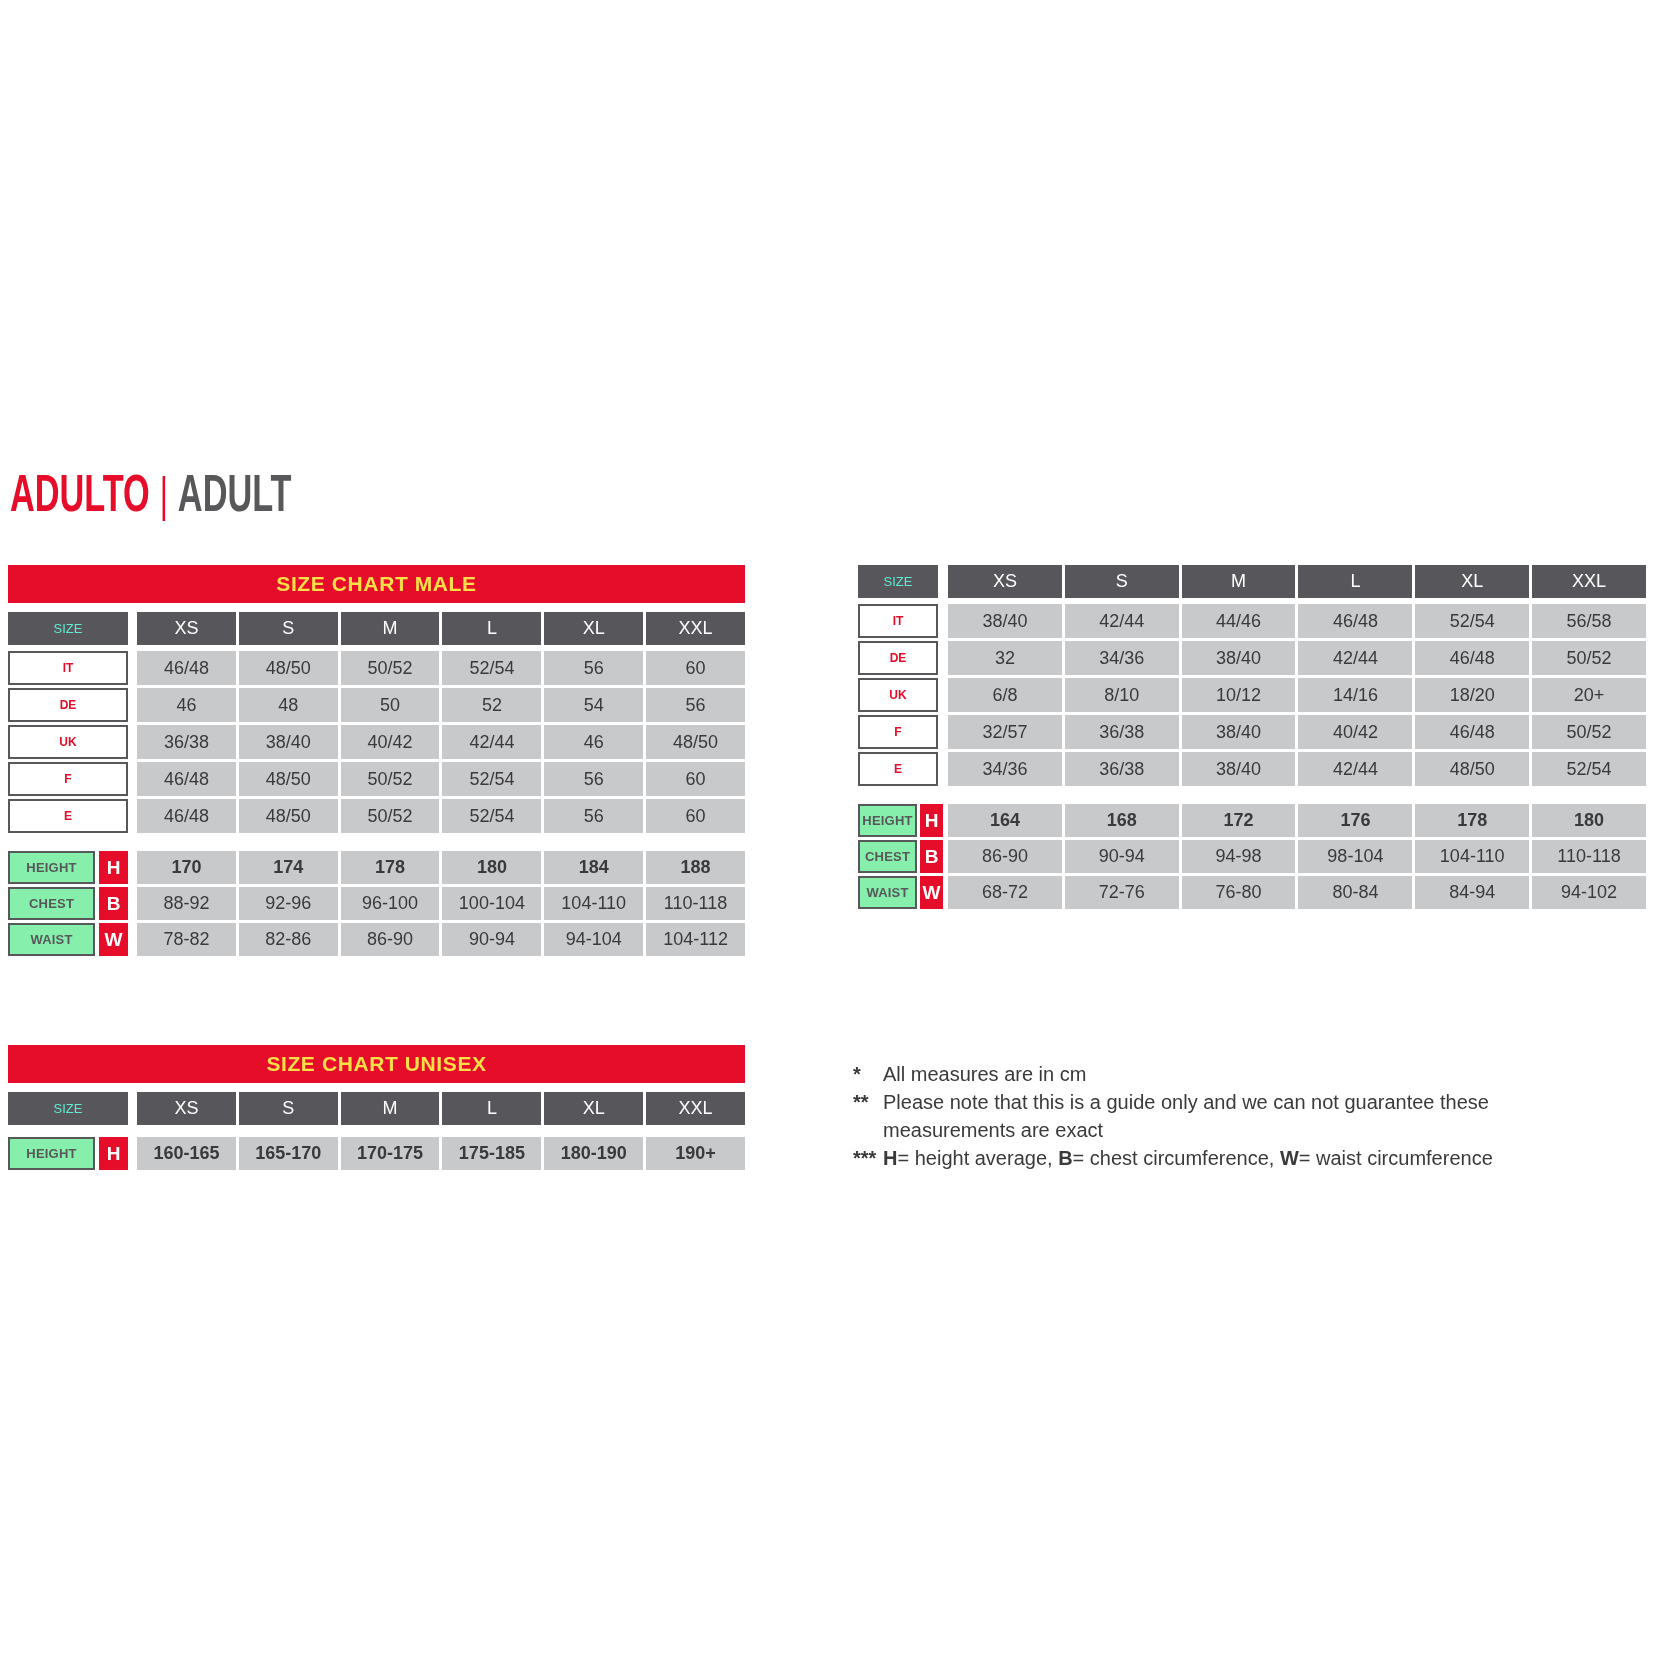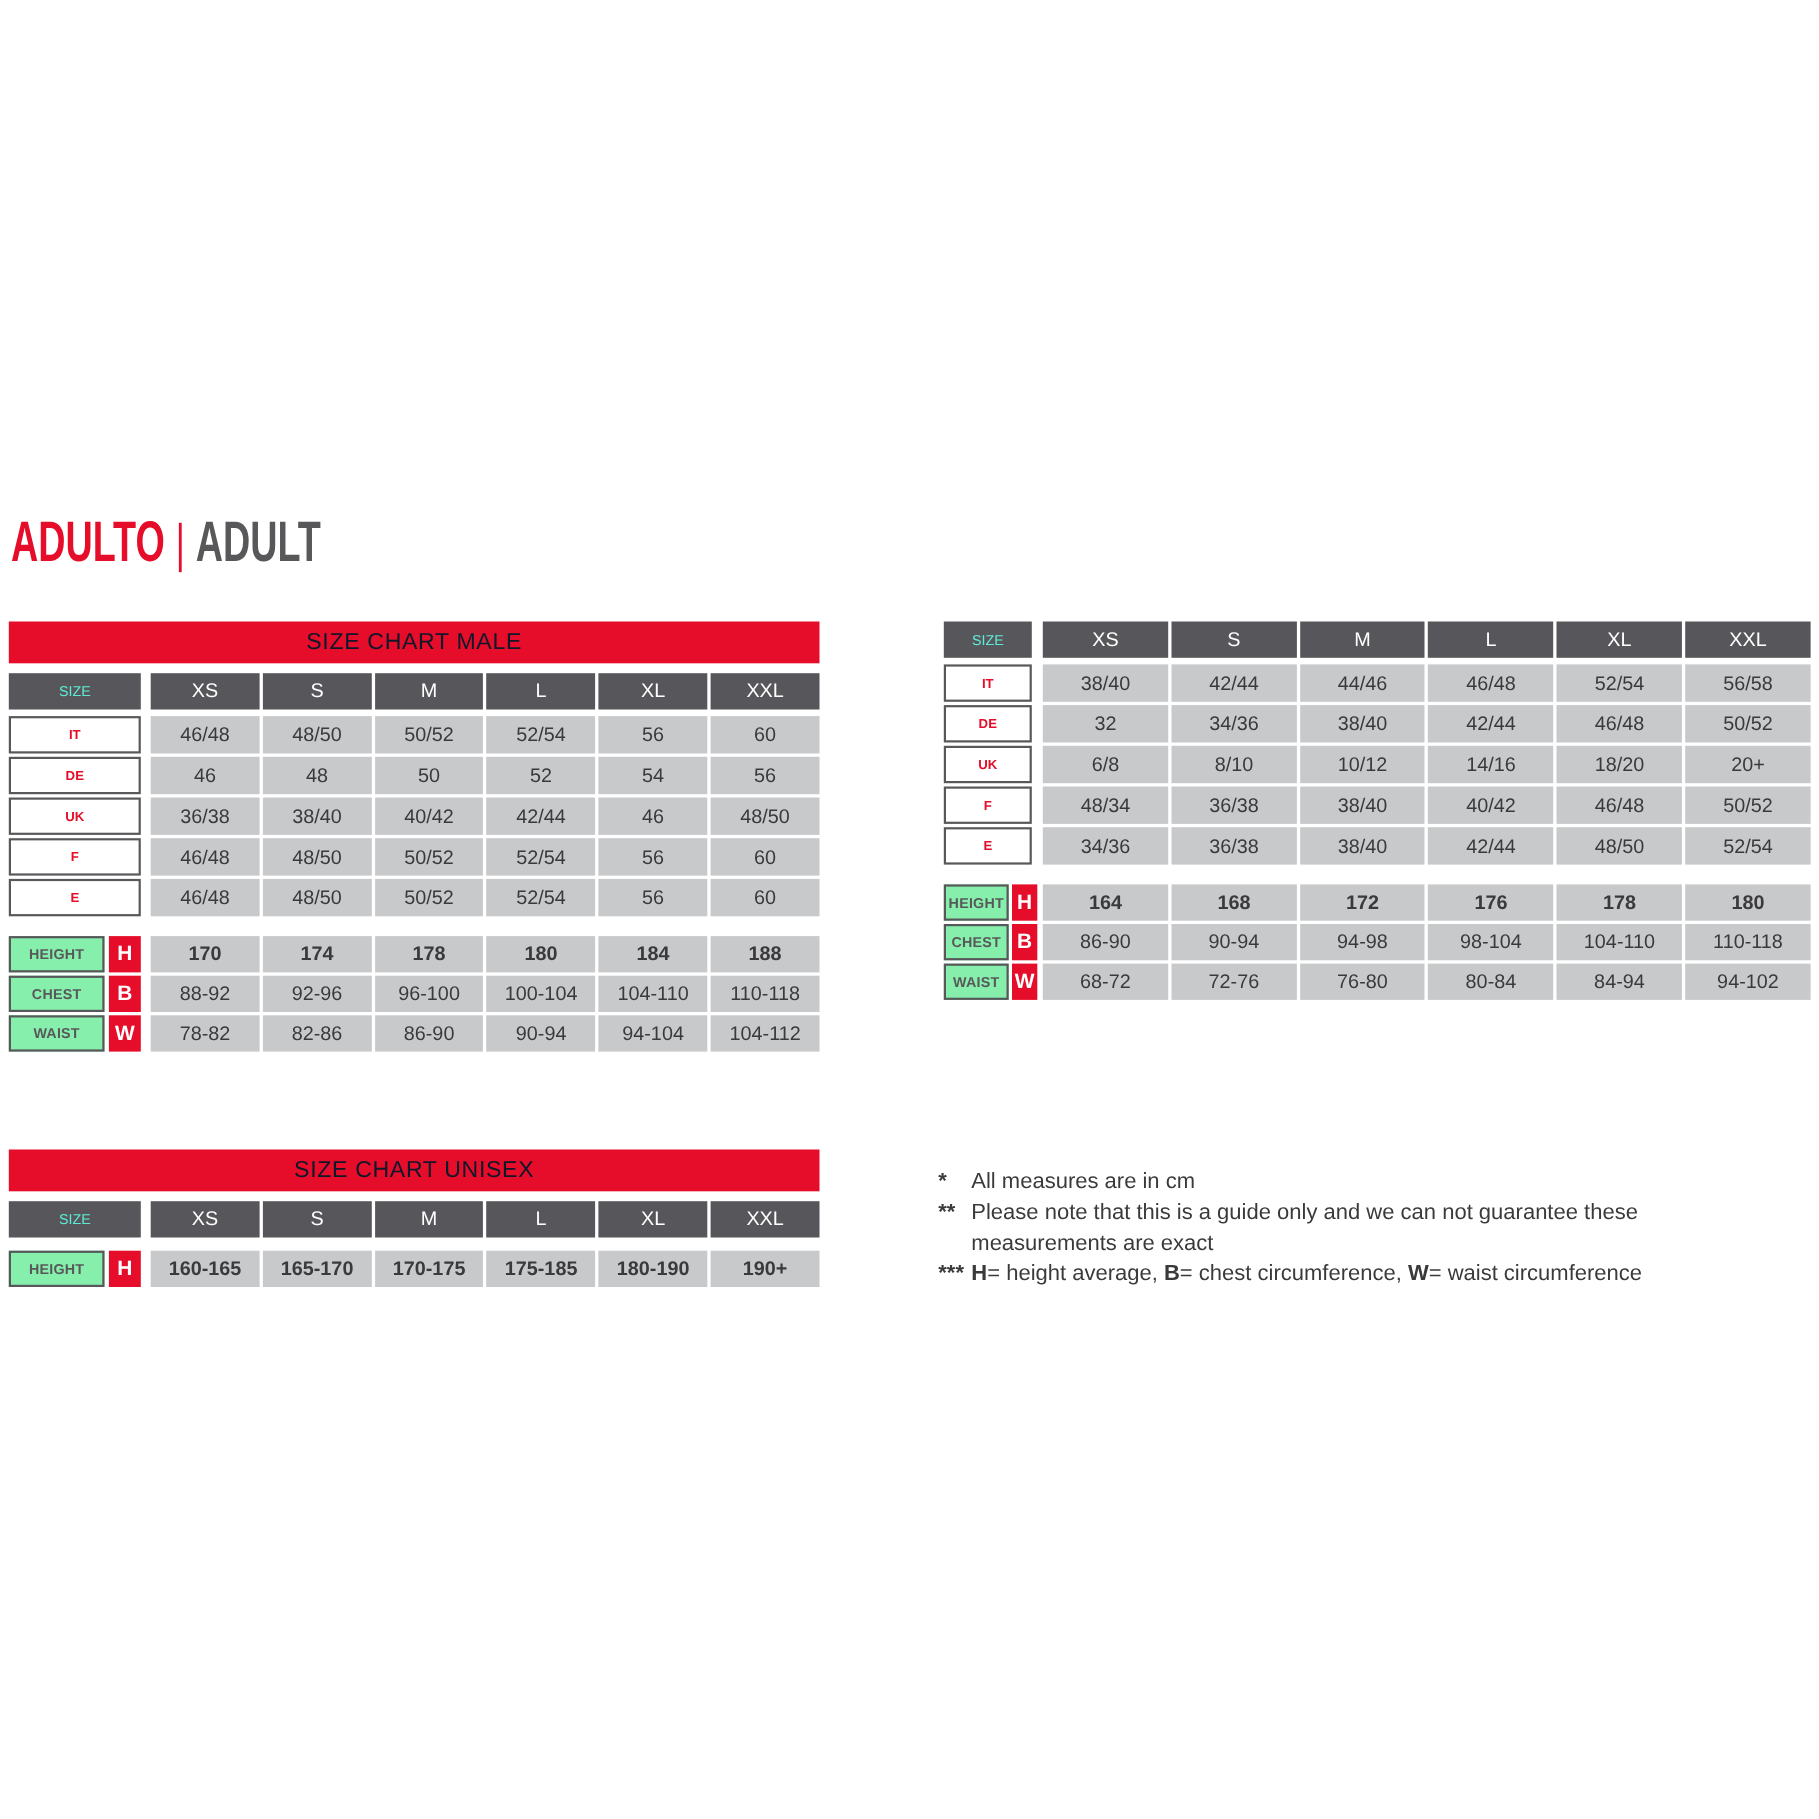--- a/index.html
+++ b/index.html
@@ -21,7 +21,7 @@
   .t-female{left:858px;top:565px;width:788px;}
   .t-unisex{left:8px;top:1045px;width:737px;}
 
-  .banner{height:38px;background:#e50d29;color:#0f172a;font-weight:normal;font-size:21px;
+  .banner{height:38px;background:#e50d29;color:#fde047;font-weight:bold;font-size:21px;
     display:flex;align-items:center;justify-content:center;letter-spacing:0.6px;margin-bottom:9px;}
 
   .row{display:flex;height:34px;margin-bottom:3px;}

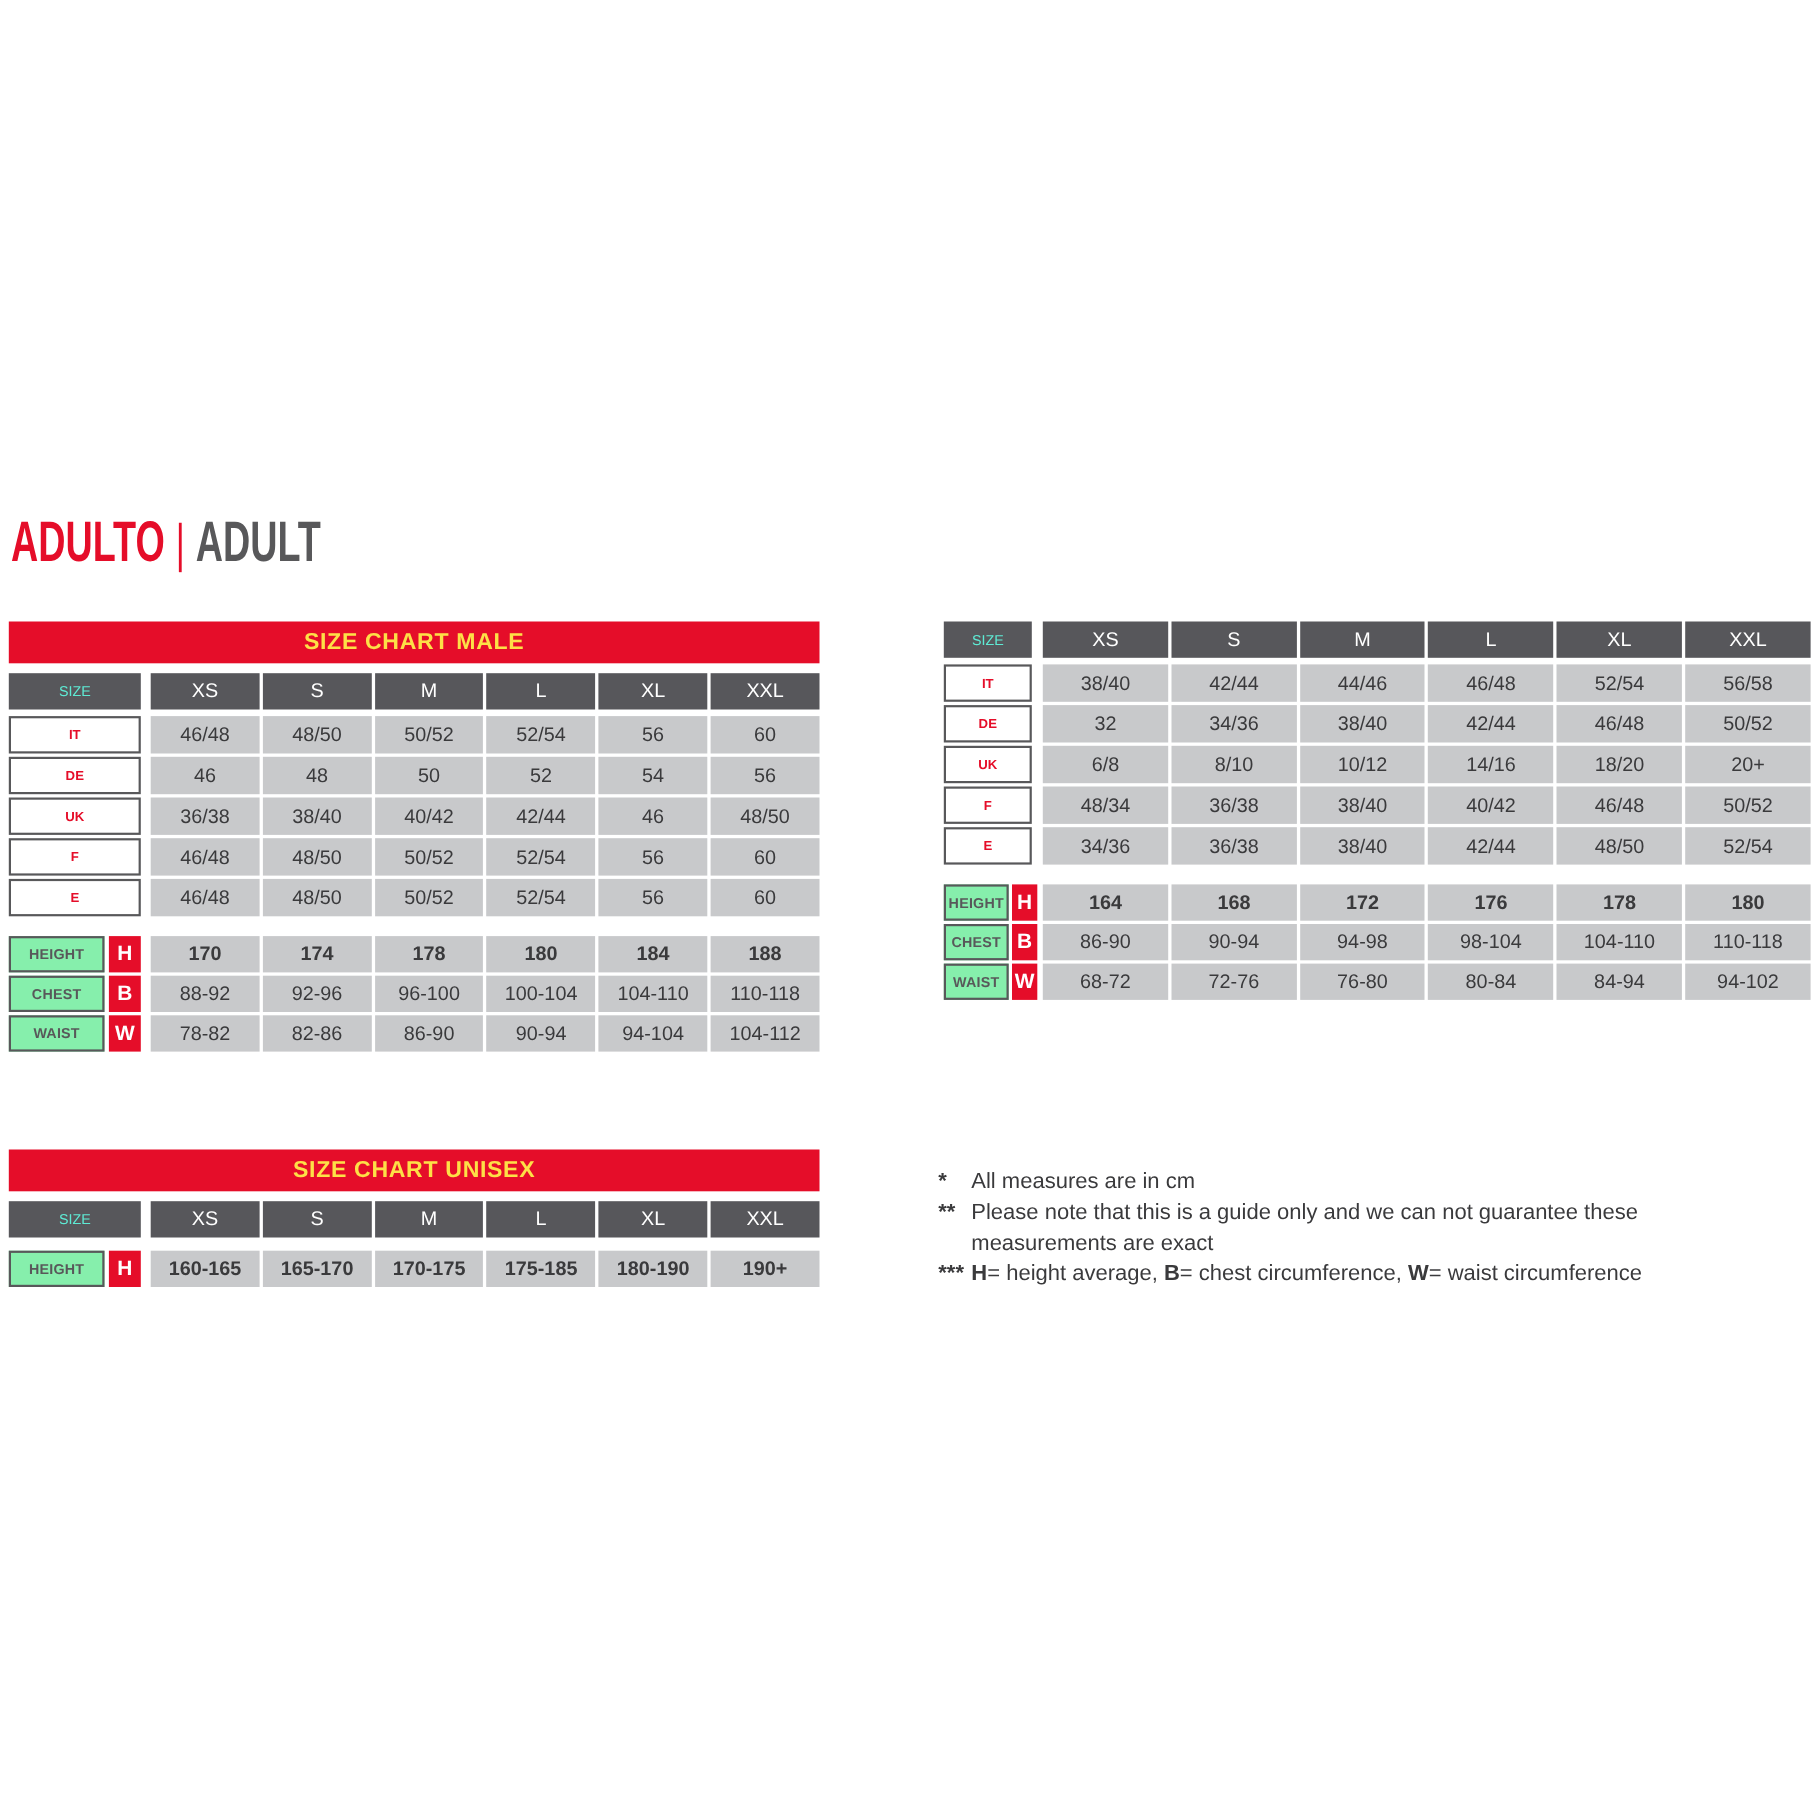--- a/index.html
+++ b/index.html
@@ -259,7 +259,7 @@
           <div class="sizebox">F</div>
         </div>
       <div class="cells">
-        <div class="cell">48/34</div>
+        <div class="cell">32/57</div>
         <div class="cell">36/38</div>
         <div class="cell">38/40</div>
         <div class="cell">40/42</div>

